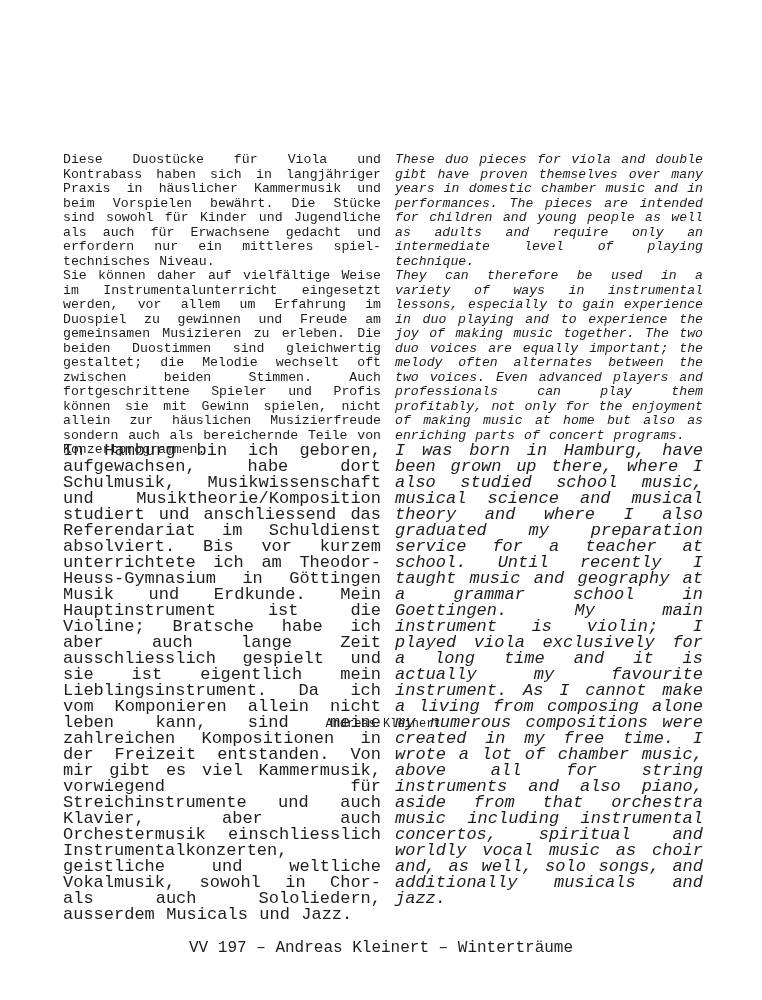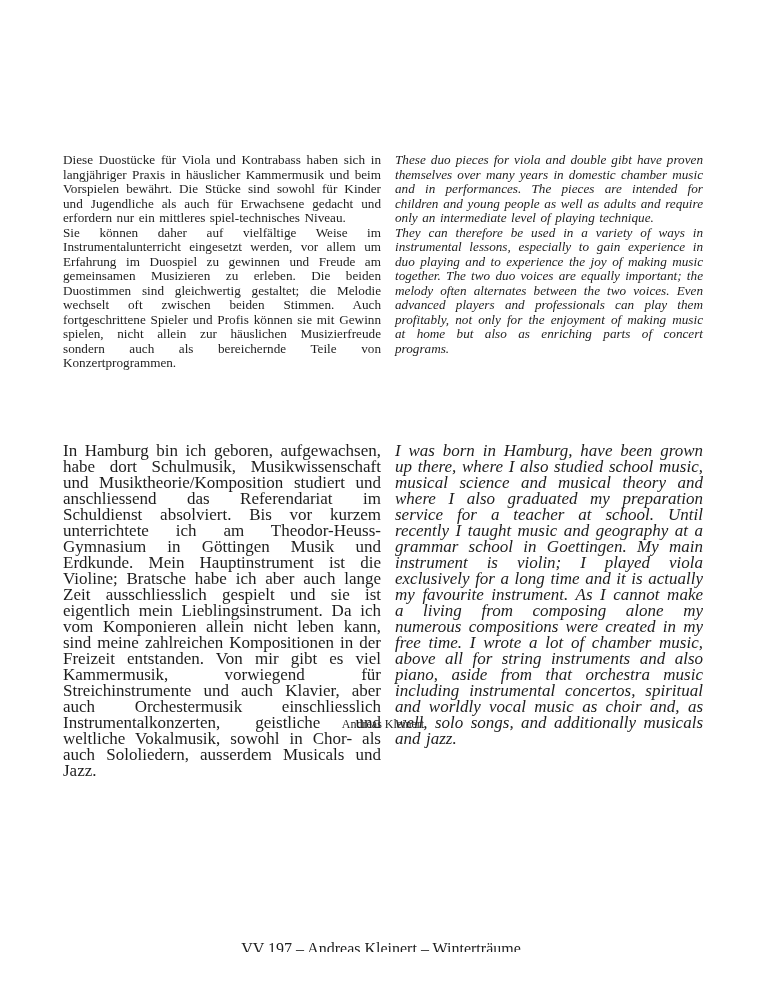--- a/index.html
+++ b/index.html
@@ -12,7 +12,7 @@
     width: 762px;
     height: 952px;
     background: #ffffff;
-    font-family: Liberation Serif, serif;
+    font-family: Liberation Mono, monospace;
     color: #1d1d1d;
     overflow: hidden;
   }

